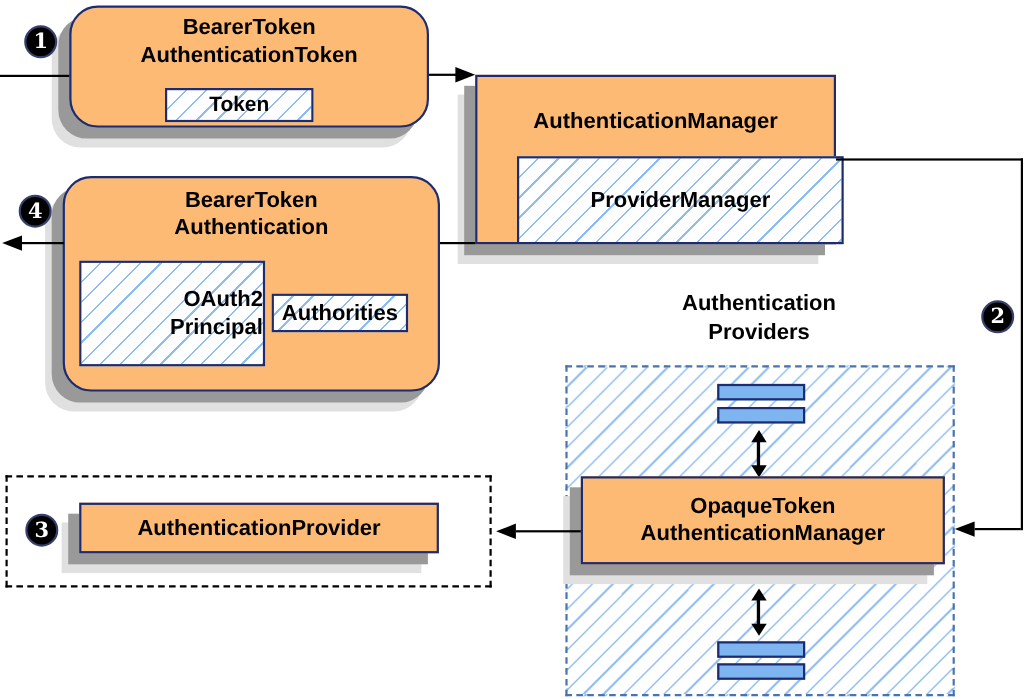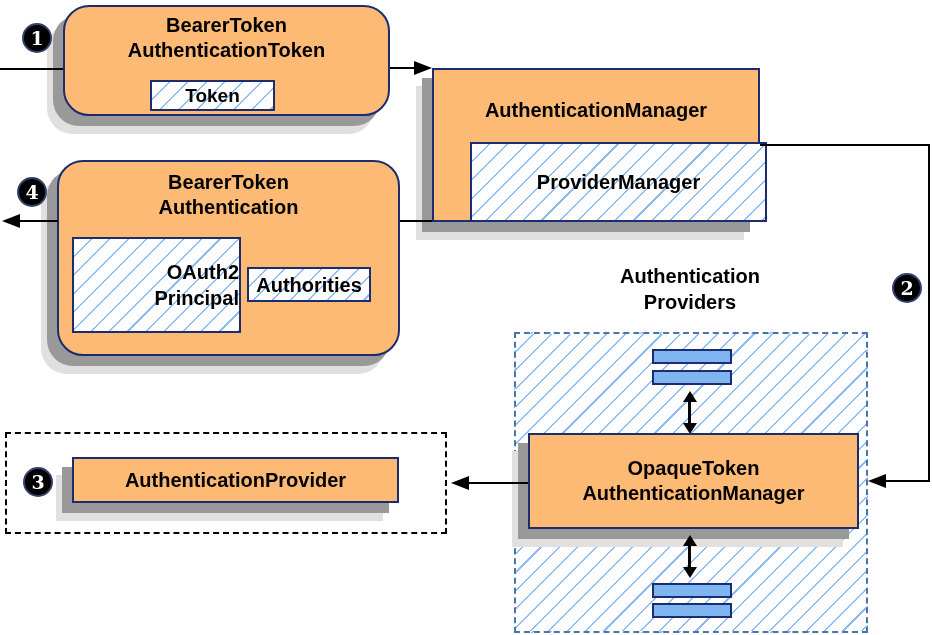--- a/index.html
+++ b/index.html
@@ -91,7 +91,7 @@
       <div>BearerToken</div>
       <div>AuthenticationToken</div>
     </div>
-    <div class="chip hatch" style="left:85px;top:73px;width:125px;height:31px;font-size:19px;justify-content:center;">
+    <div class="chip hatch" style="left:85px;top:73px;width:135px;height:31px;font-size:19px;justify-content:center;">
       <div>Token</div>
     </div>
   </div>

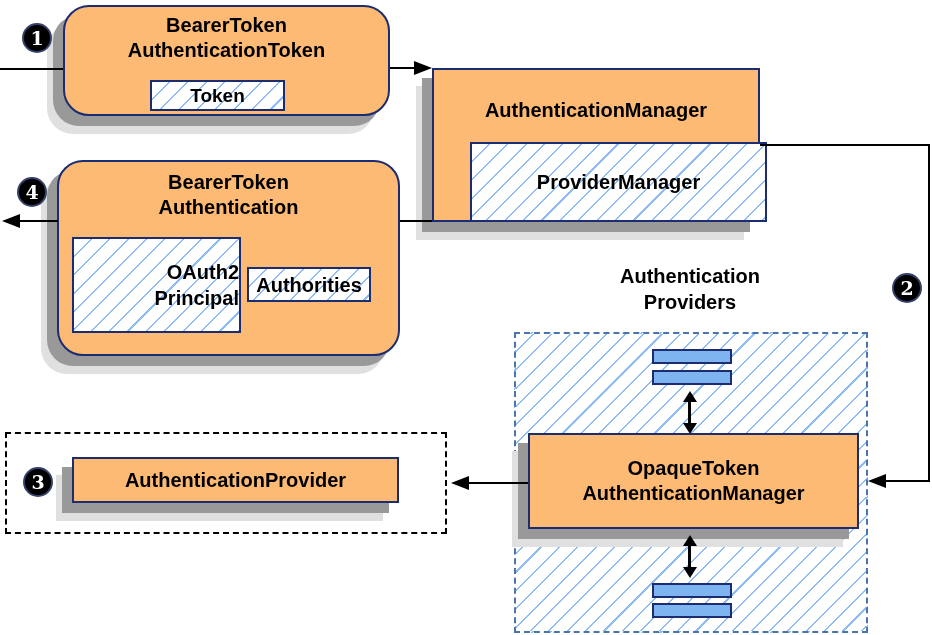--- a/index.html
+++ b/index.html
@@ -73,7 +73,7 @@
     <div class="line" style="left:172px;top:66px;width:3px;height:25px;"></div>
     <div class="arr arr-down" style="left:167px;top:89px;"></div>
 
-    <div class="node" style="left:12px;top:99px;width:331px;height:96px;display:flex;flex-direction:column;align-items:center;justify-content:center;">
+    <div class="node" style="left:12px;top:99px;width:331px;height:80px;display:flex;flex-direction:column;align-items:center;justify-content:center;">
       <div class="title">OpaqueToken</div>
       <div class="title">AuthenticationManager</div>
     </div>

